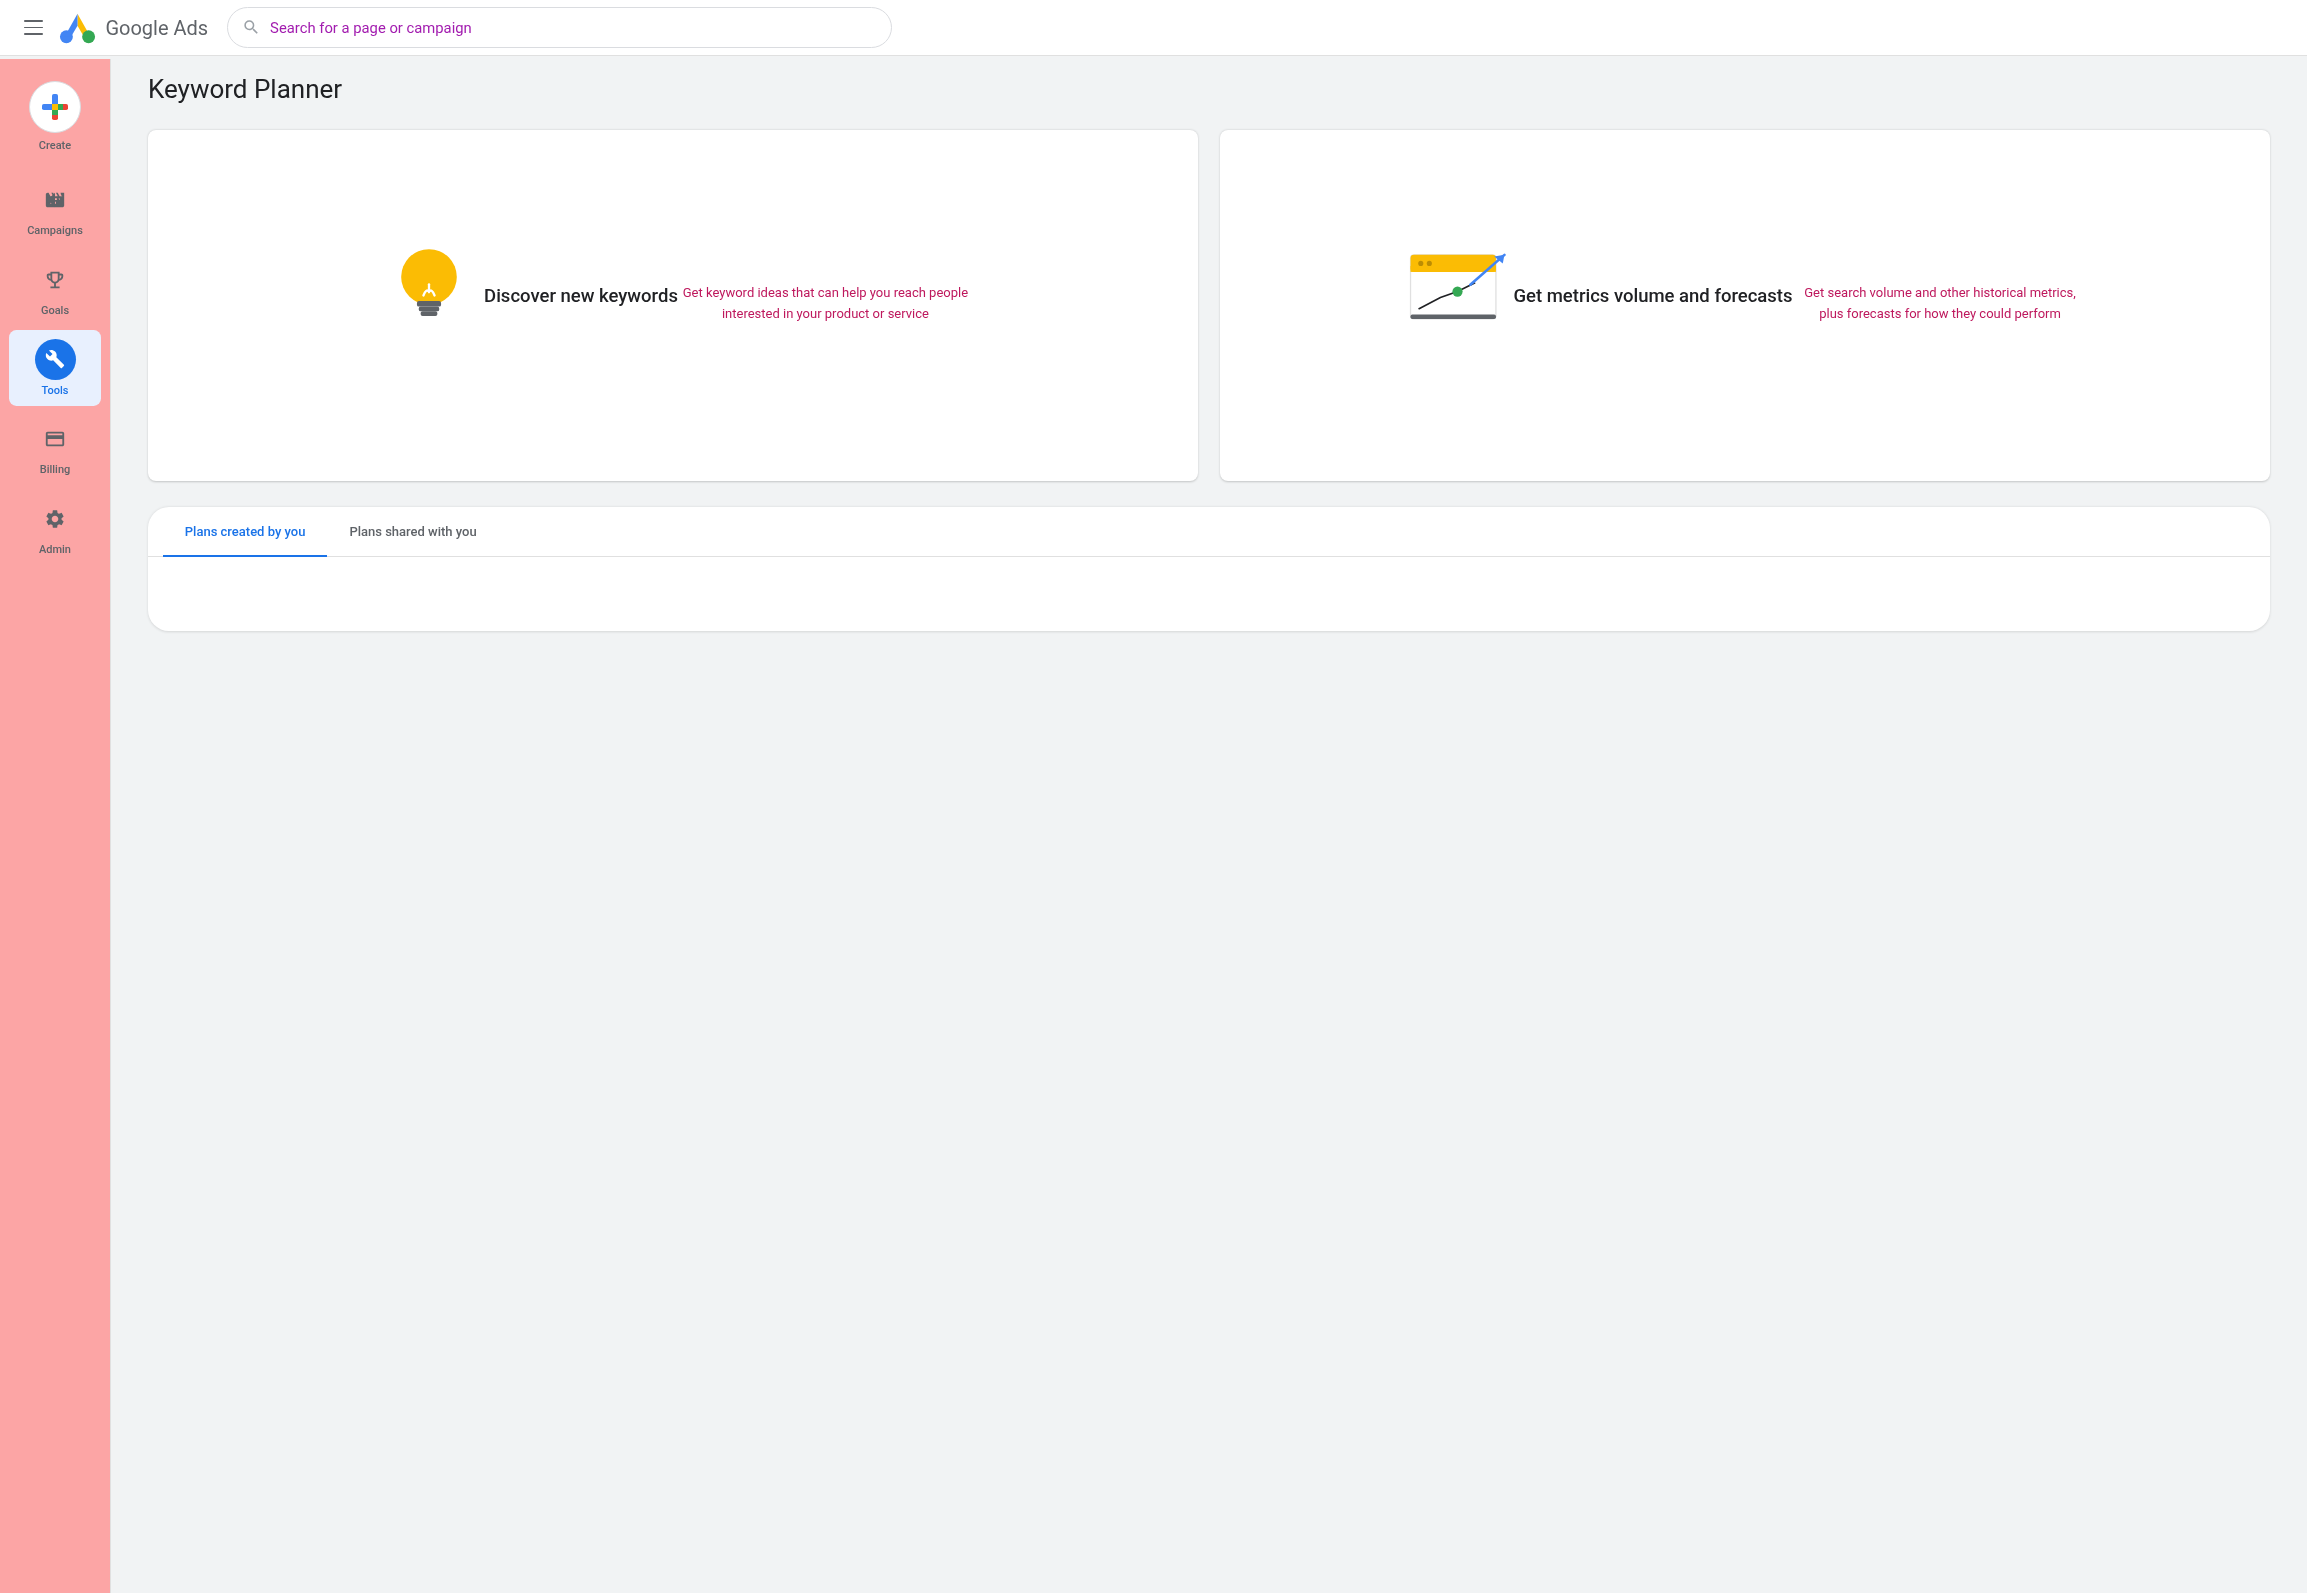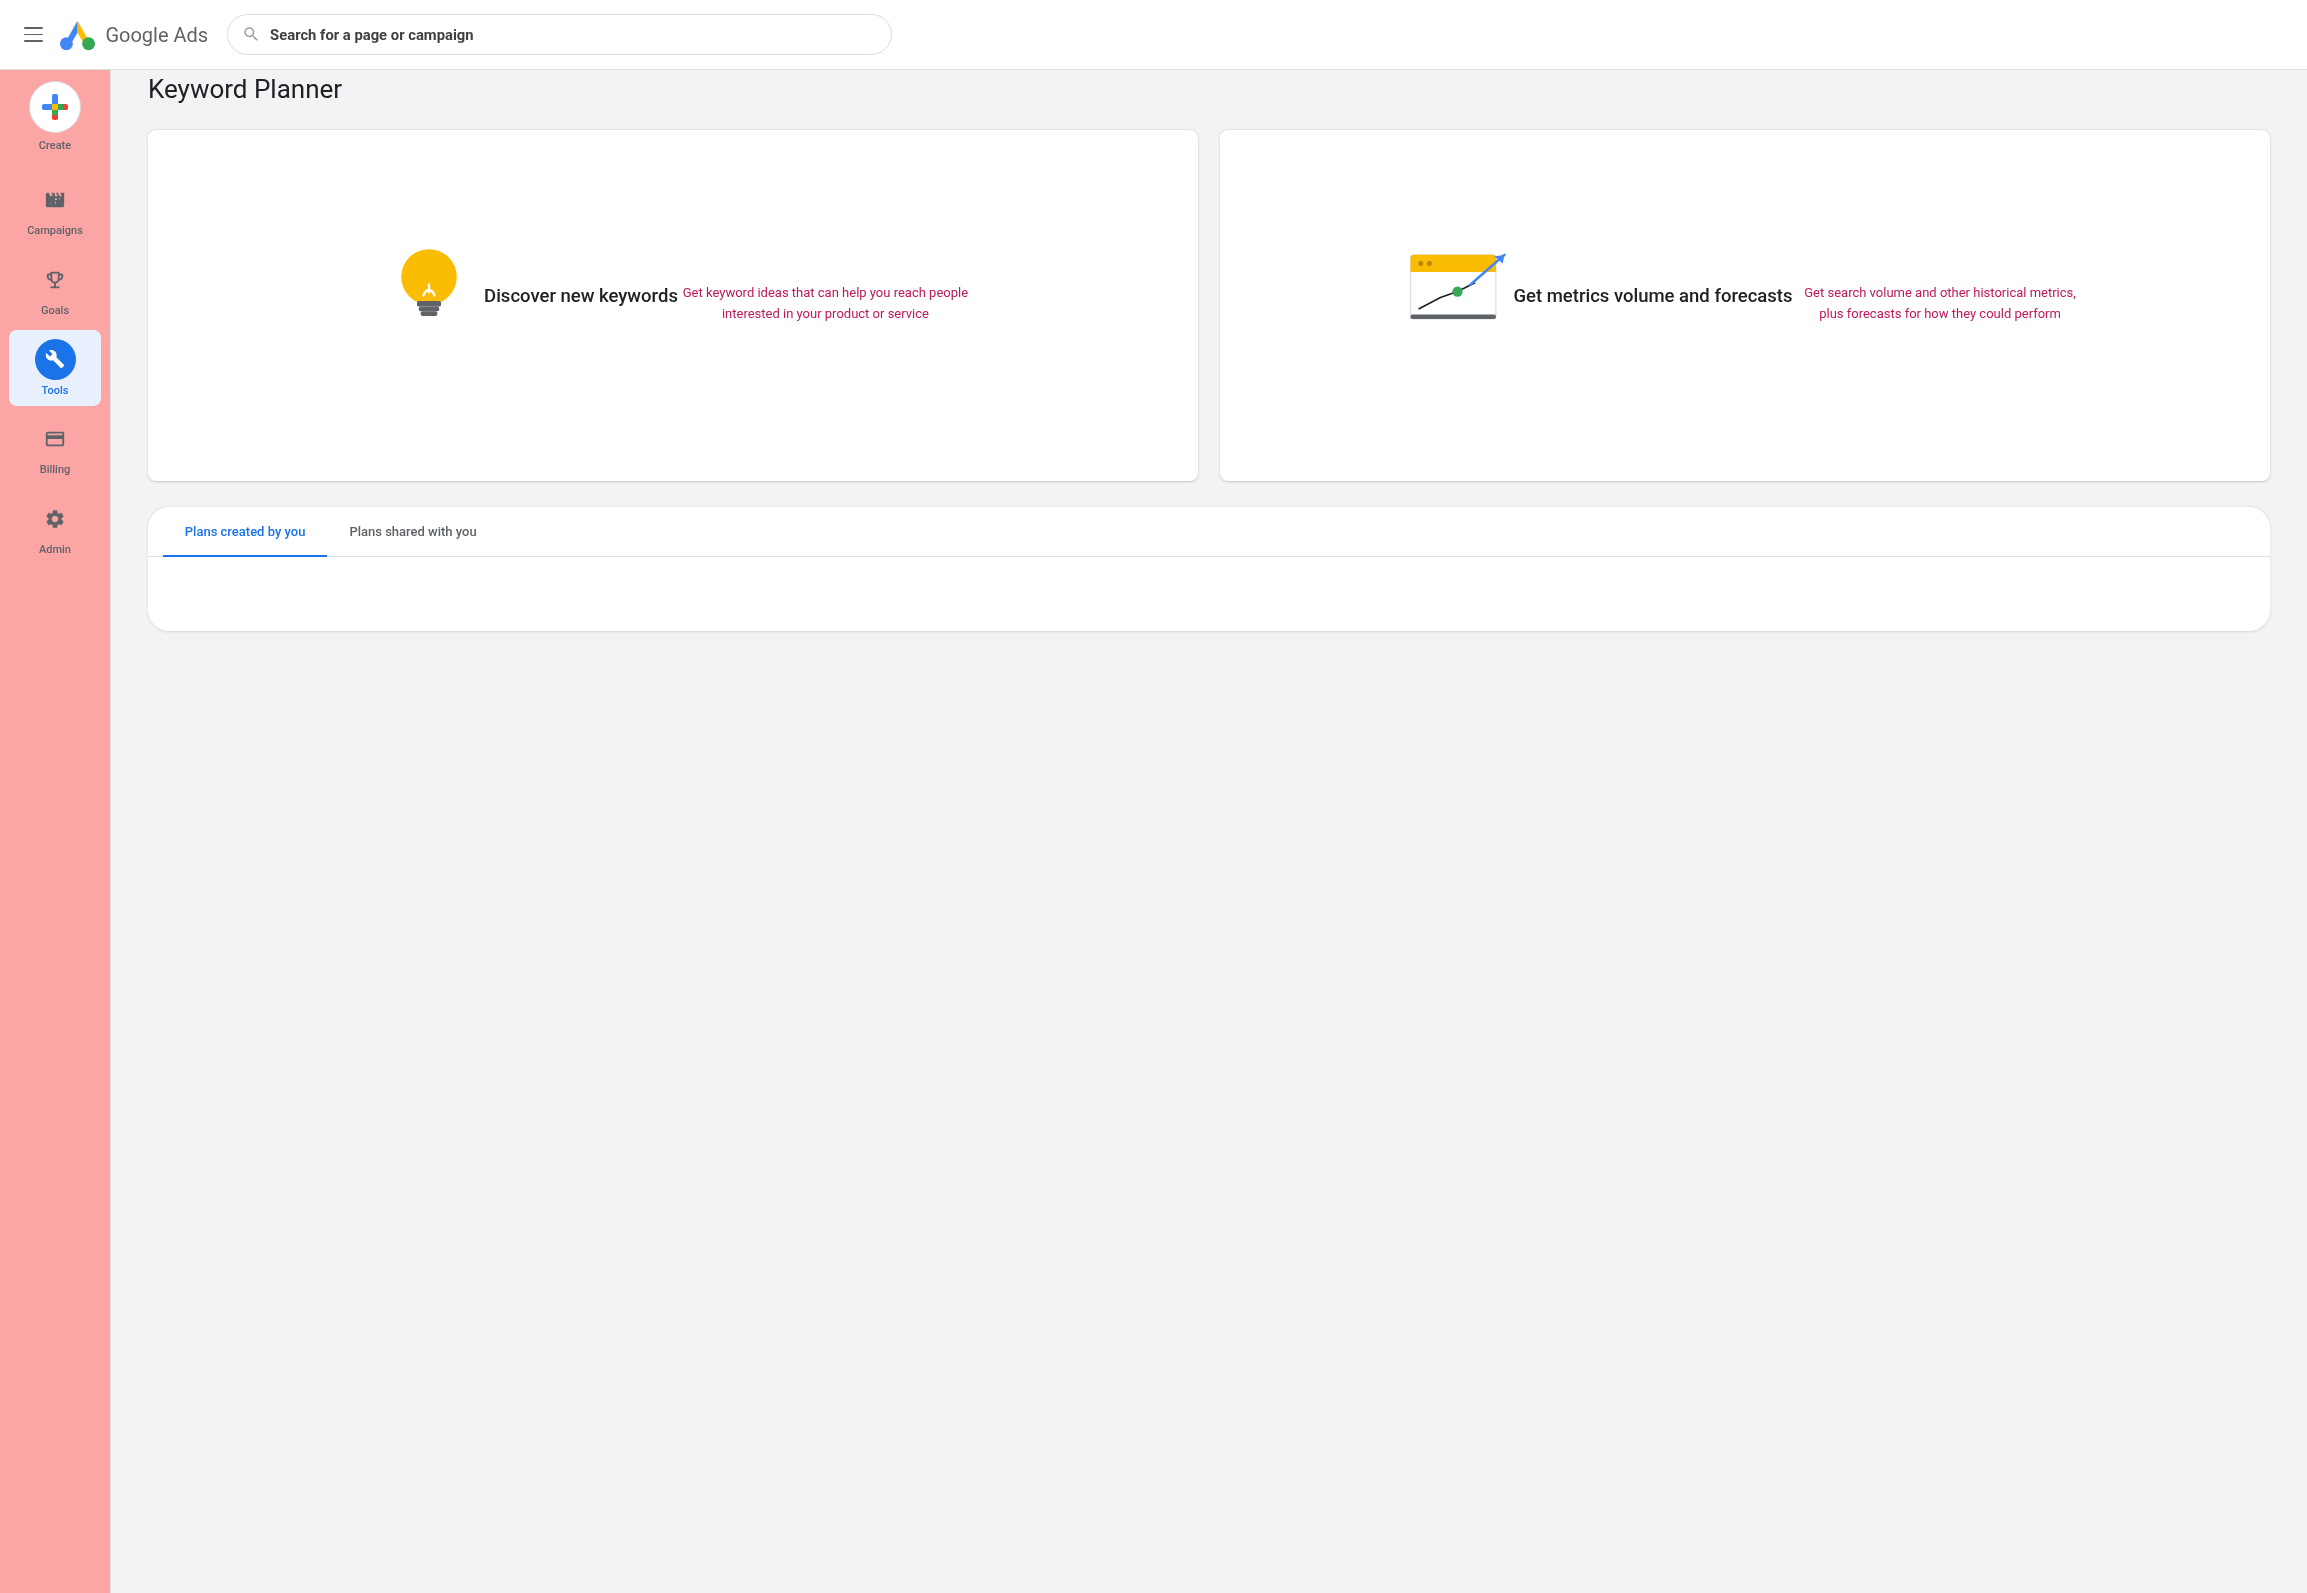--- a/index.html
+++ b/index.html
@@ -15,7 +15,7 @@
       display: flex;
       align-items: center;
       background: #fff;
-      height: 70px;
+      height: 56px;
       padding: 0 14.8px;
       border-bottom: 0.9px solid #e0e0e0;
       position: fixed;

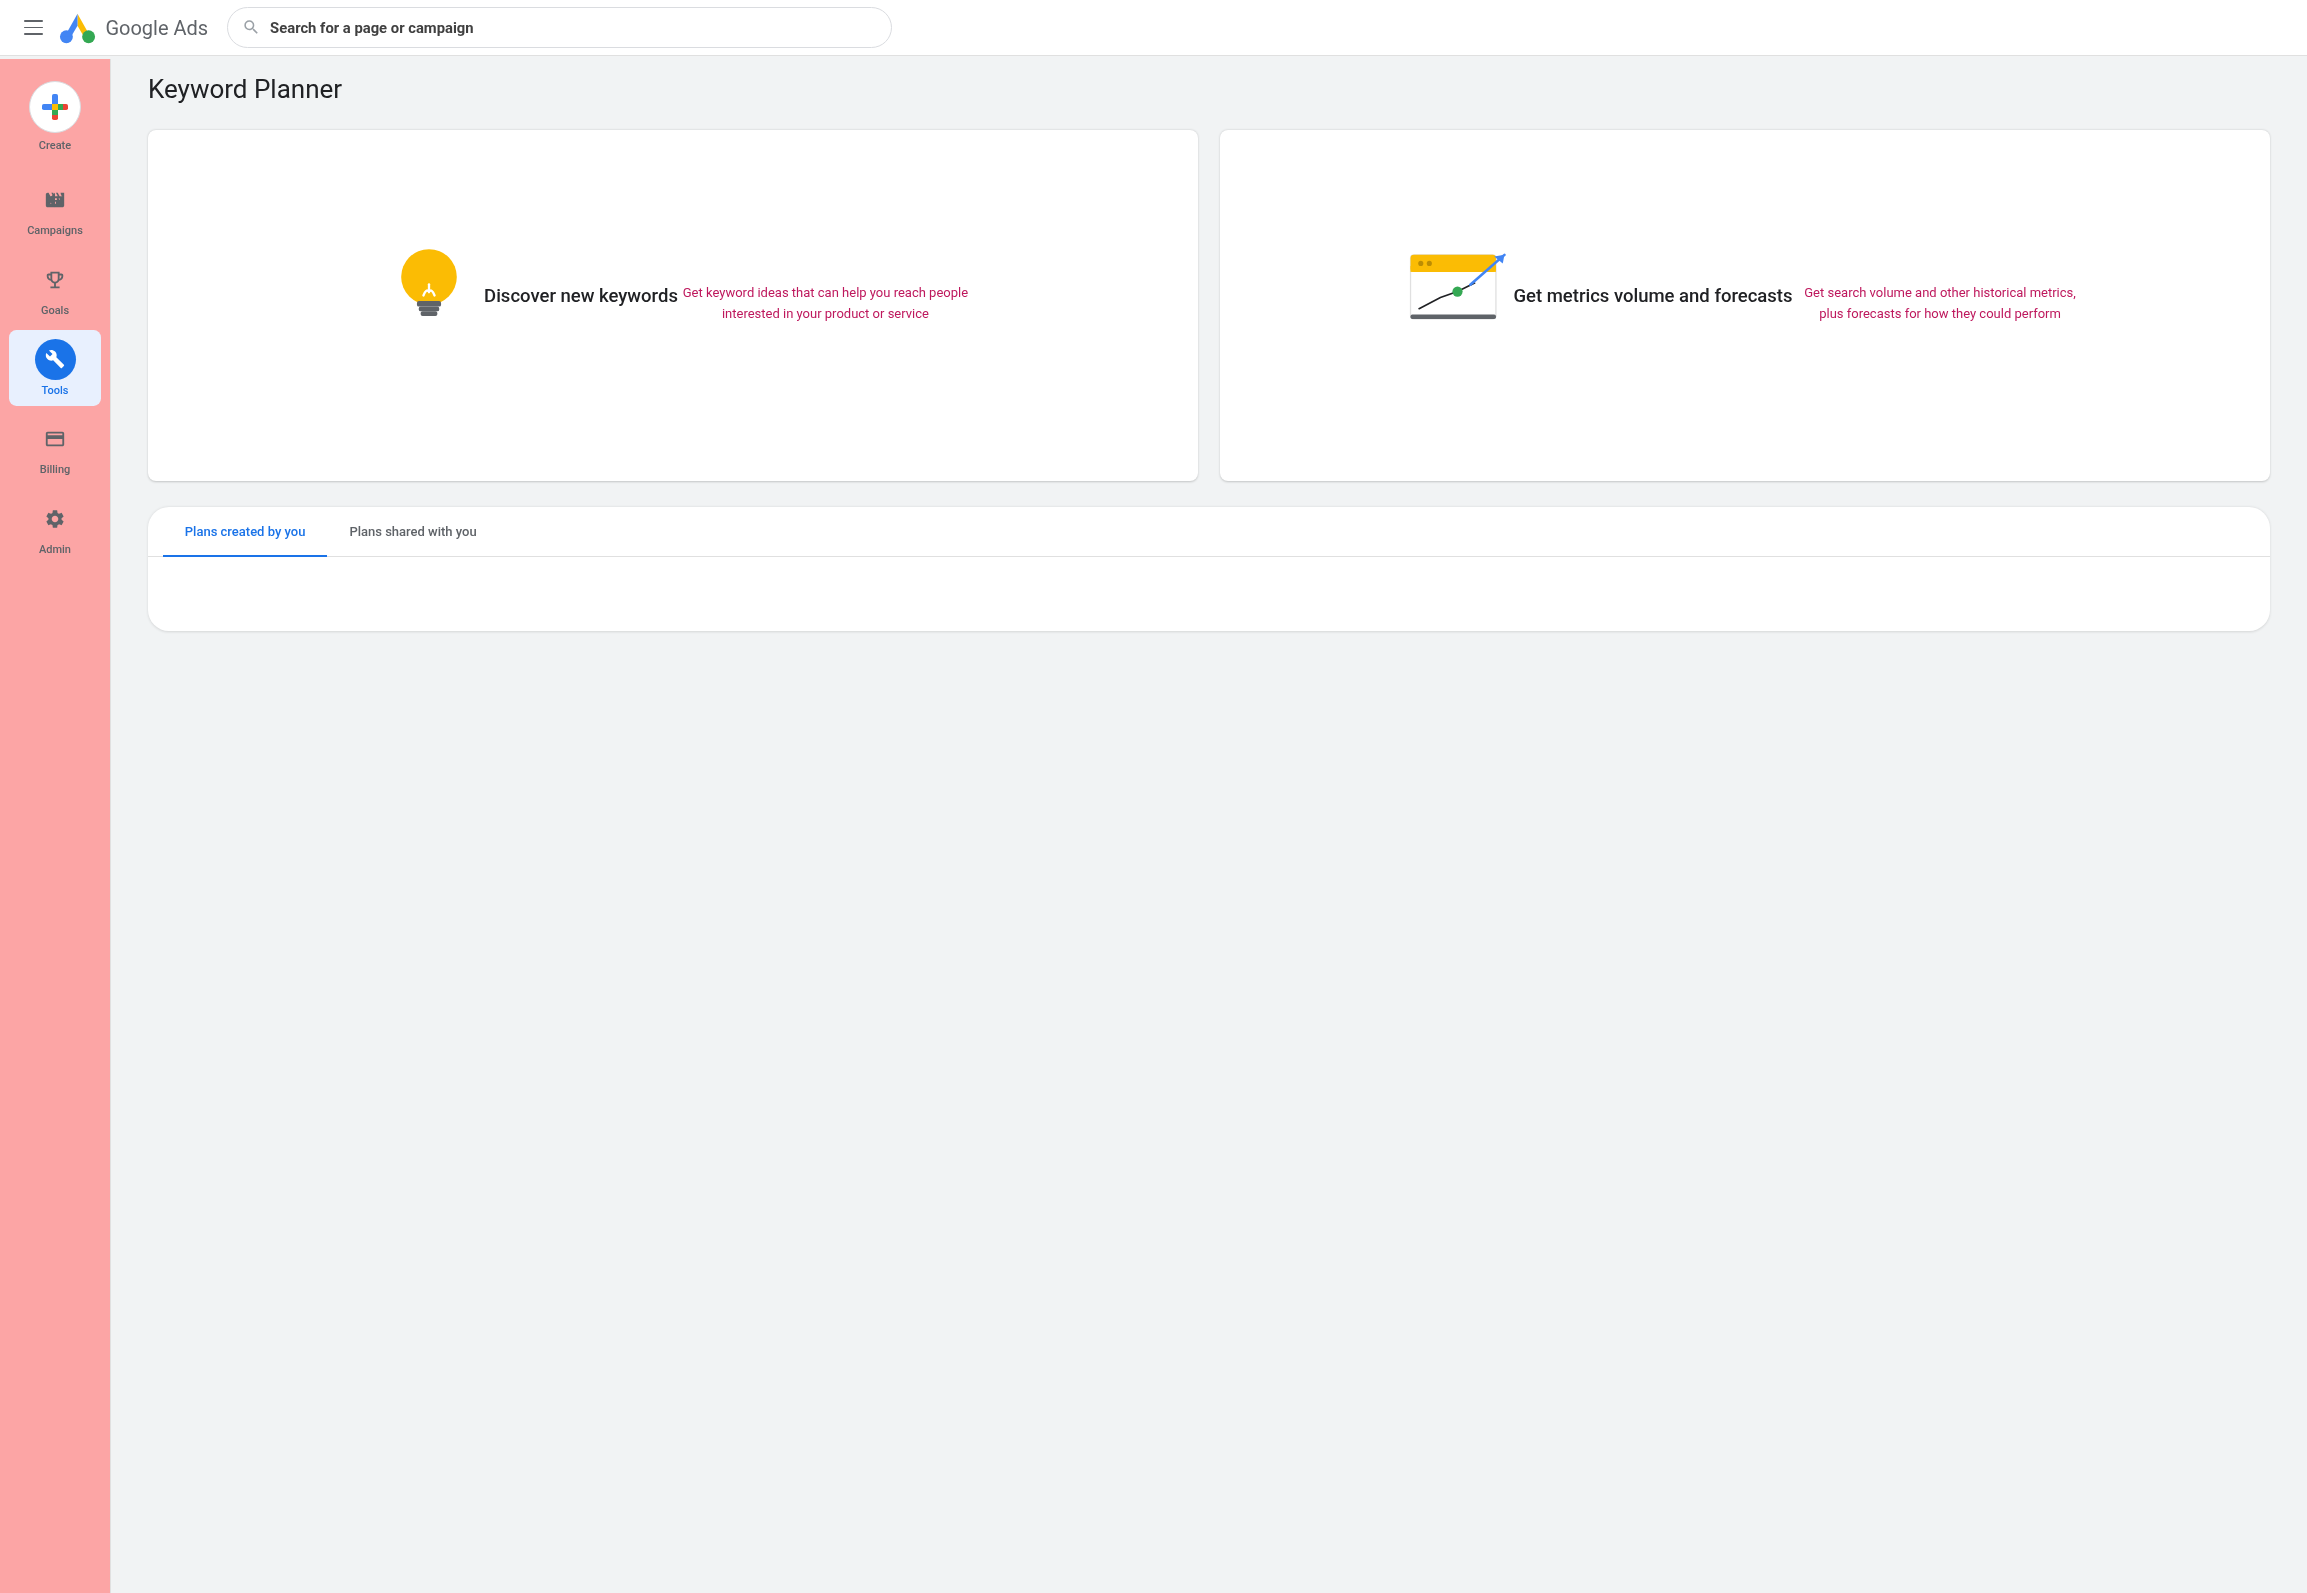--- a/index.html
+++ b/index.html
@@ -61,8 +61,8 @@
     .search-icon-svg { color: #9aa0a6; flex-shrink: 0; }
     .search-placeholder {
       font-size: 14.8px;
-      color: #404040;
-      font-weight: 700;
+      color: #a21caf;
+      font-weight: 400;
     }
 
     

